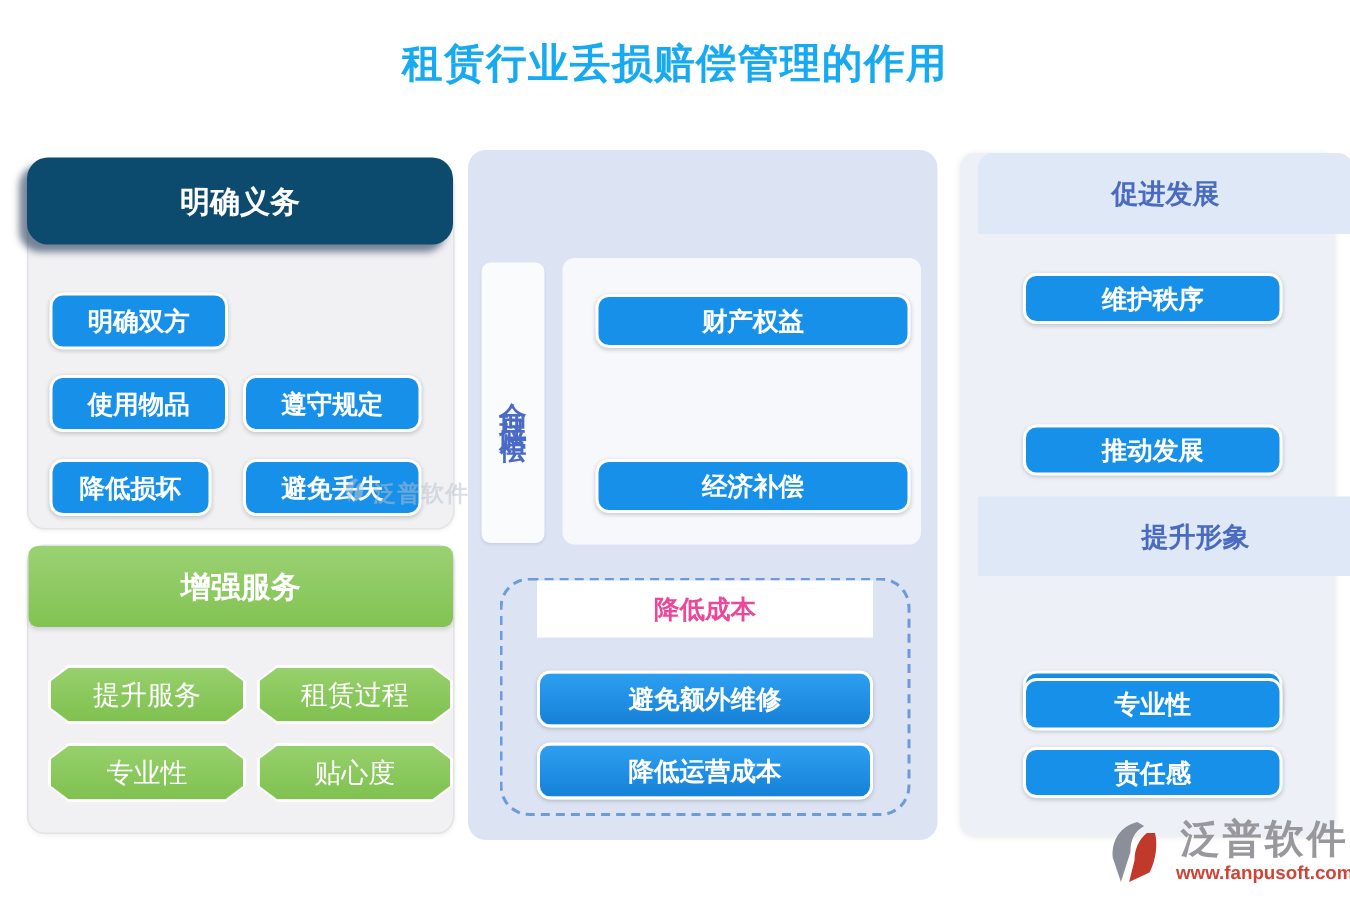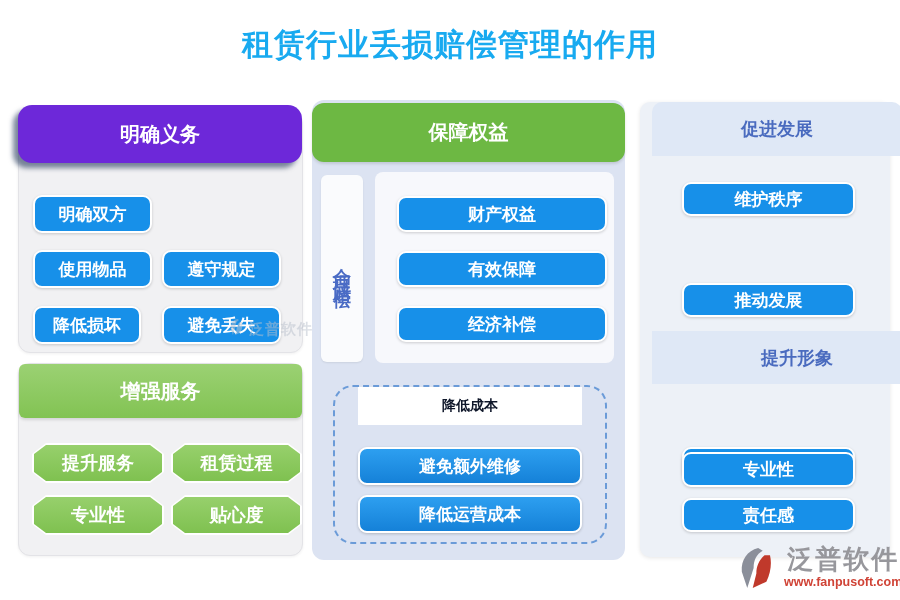--- a/index.html
+++ b/index.html
@@ -9,7 +9,7 @@
   .flexc{display:flex;align-items:center;justify-content:center;}
 
   
-  .title{left:0;right:0;top:24px;text-align:center;font-size:31px;font-weight:bold;color:#18aaf0;letter-spacing:1px;}
+  .title{left:0;right:0;top:24px;text-align:center;font-size:27px;font-weight:bold;color:#18aaf0;letter-spacing:1px;}
 
   
   .card-gray{background:#f1f1f3;border:1px solid #e3e3e7;border-radius:12px;box-shadow:0 1px 3px rgba(0,0,0,.06);}

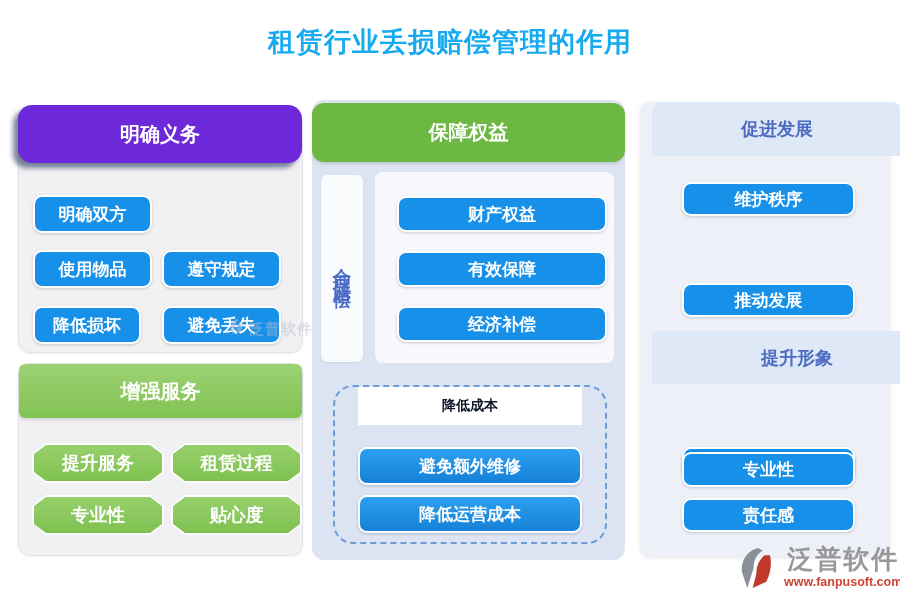--- a/index.html
+++ b/index.html
@@ -15,7 +15,7 @@
   .card-gray{background:#f1f1f3;border:1px solid #e3e3e7;border-radius:12px;box-shadow:0 1px 3px rgba(0,0,0,.06);}
 
   
-  .hdr-blue{background:#6d28d9;border-radius:14px;color:#fff;font-size:20px;font-weight:bold;
+  .hdr-blue{background:#0c4a6e;border-radius:14px;color:#fff;font-size:20px;font-weight:bold;
             box-shadow:-5px 5px 5px rgba(16,39,76,.55);}
 
   

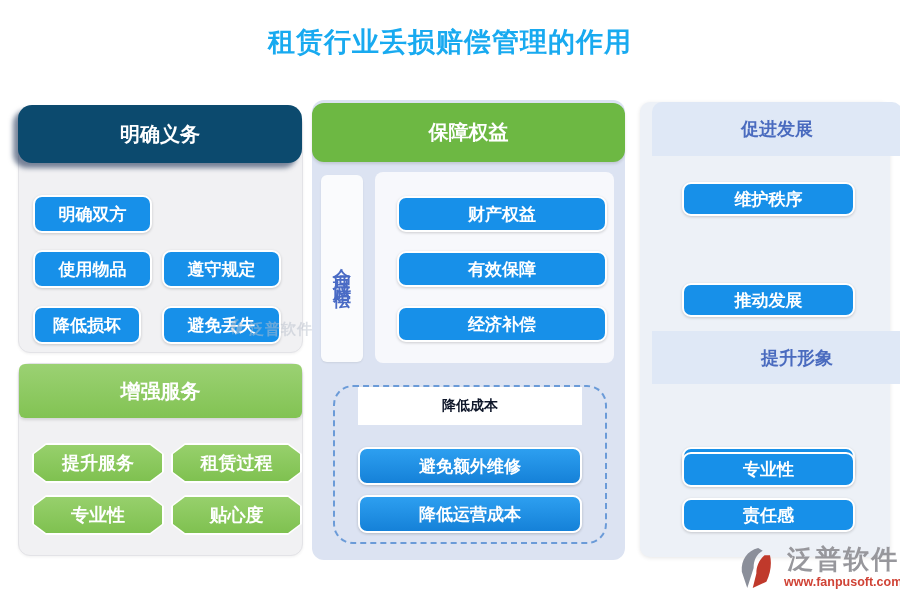--- a/index.html
+++ b/index.html
@@ -107,7 +107,6 @@
     </div>
 
   <div class="abs card-mid" style="left:312px;top:100px;width:313px;height:460px;"></div>
-  <div class="abs flexc hdr-green-dark" style="left:312px;top:103px;width:313px;height:59px;">保障权益</div>
 
   <div class="abs vlabel" style="left:321px;top:175px;width:42px;height:187px;">合理赔偿</div>
 

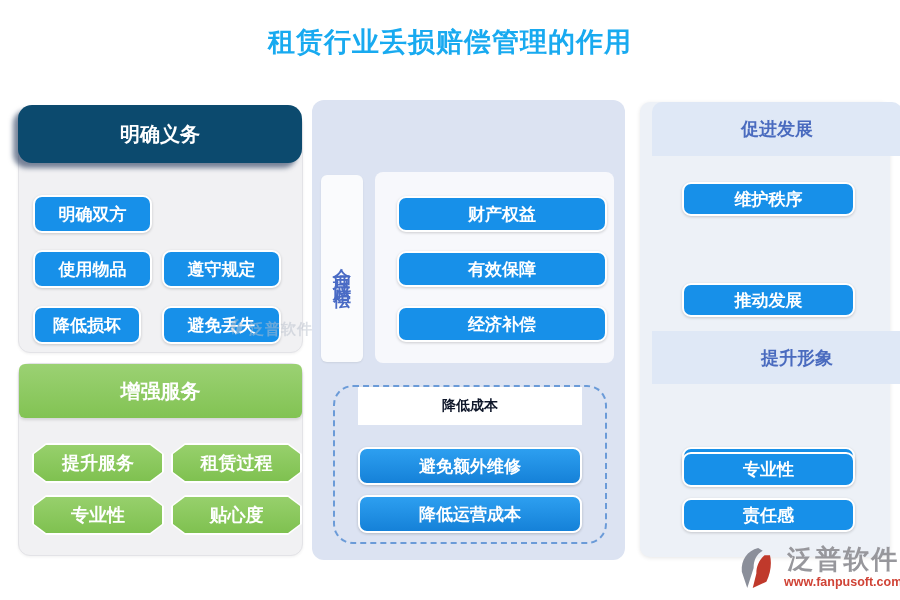--- a/index.html
+++ b/index.html
@@ -112,7 +112,6 @@
 
   <div class="abs panel-white" style="left:375px;top:172px;width:239px;height:191px;"></div>
   <div class="abs flexc btn-blue" style="left:397px;top:196px;width:210px;height:36px;">财产权益</div>
-  <div class="abs flexc btn-blue" style="left:397px;top:251px;width:210px;height:36px;">有效保障</div>
   <div class="abs flexc btn-blue" style="left:397px;top:306px;width:210px;height:36px;">经济补偿</div>
 
   <div class="abs dashed-box" style="left:333px;top:385px;width:274px;height:159px;"></div>

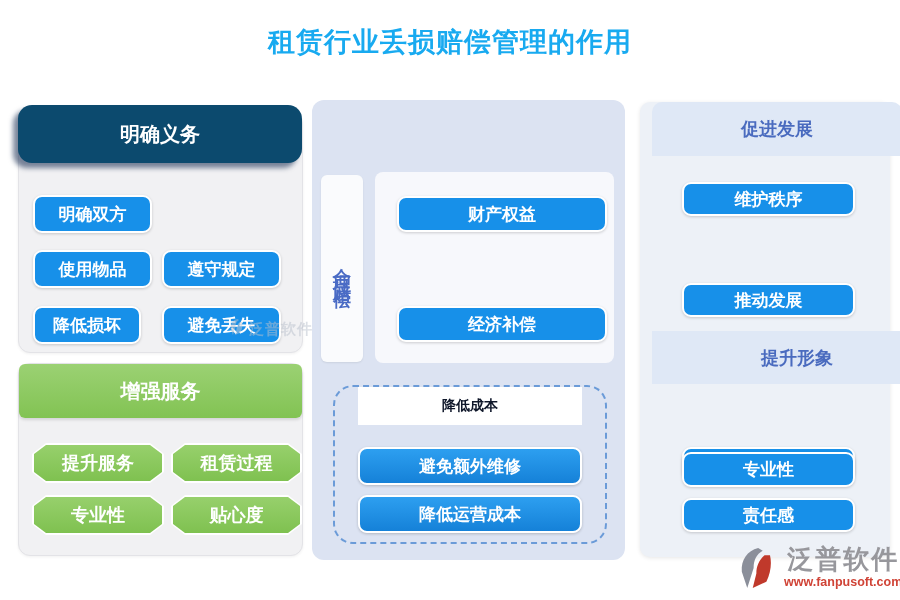--- a/index.html
+++ b/index.html
@@ -47,7 +47,7 @@
           display:flex;align-items:center;justify-content:center;box-shadow:0 1px 2px rgba(0,0,0,.08);}
   .panel-white{background:#f7f8fc;border-radius:8px;}
   .dashed-box{border:2px dashed #6b9bd8;border-radius:20px;}
-  .cost-hdr{background:#ffffff;color:#0f172a;font-size:14px;font-weight:bold;}
+  .cost-hdr{background:#ffffff;color:#ec4899;font-size:17px;font-weight:bold;}
 
   
   .card-right{background:#edf1f7;border-radius:10px;box-shadow:0 1px 4px rgba(0,0,0,.10);}

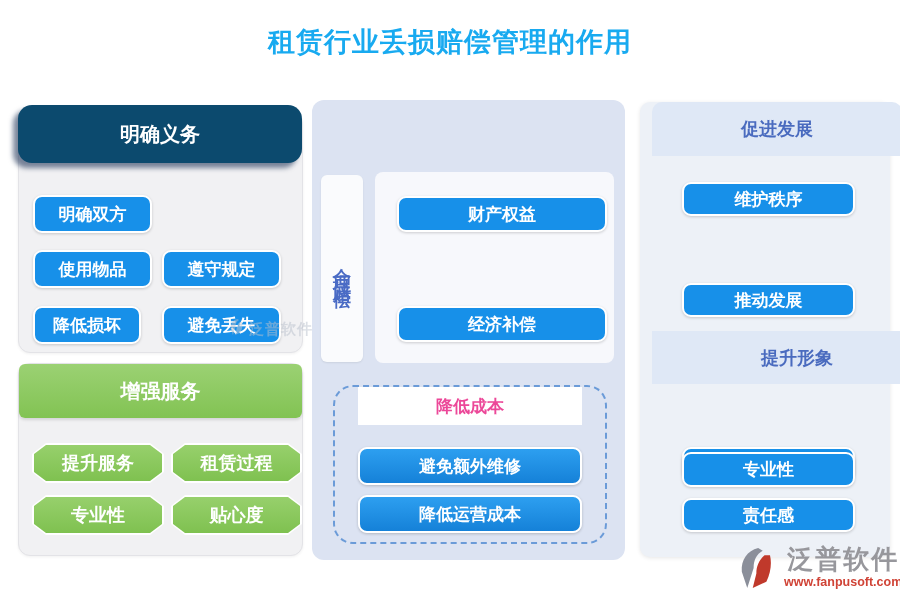--- a/index.html
+++ b/index.html
@@ -38,7 +38,7 @@
         clip-path:polygon(12px 0,calc(100% - 12px) 0,100% 9px,100% calc(100% - 9px),
         calc(100% - 12px) 100%,12px 100%,0 calc(100% - 9px),0 9px);
         background:linear-gradient(180deg,#97d06c 0%,#7fc150 100%);
-        color:#fff;font-weight:bold;font-size:18px;box-sizing:border-box;}
+        color:#fff;font-weight:normal;font-size:18px;box-sizing:border-box;}
 
   
   .card-mid{background:#dce3f2;border-radius:12px;}

